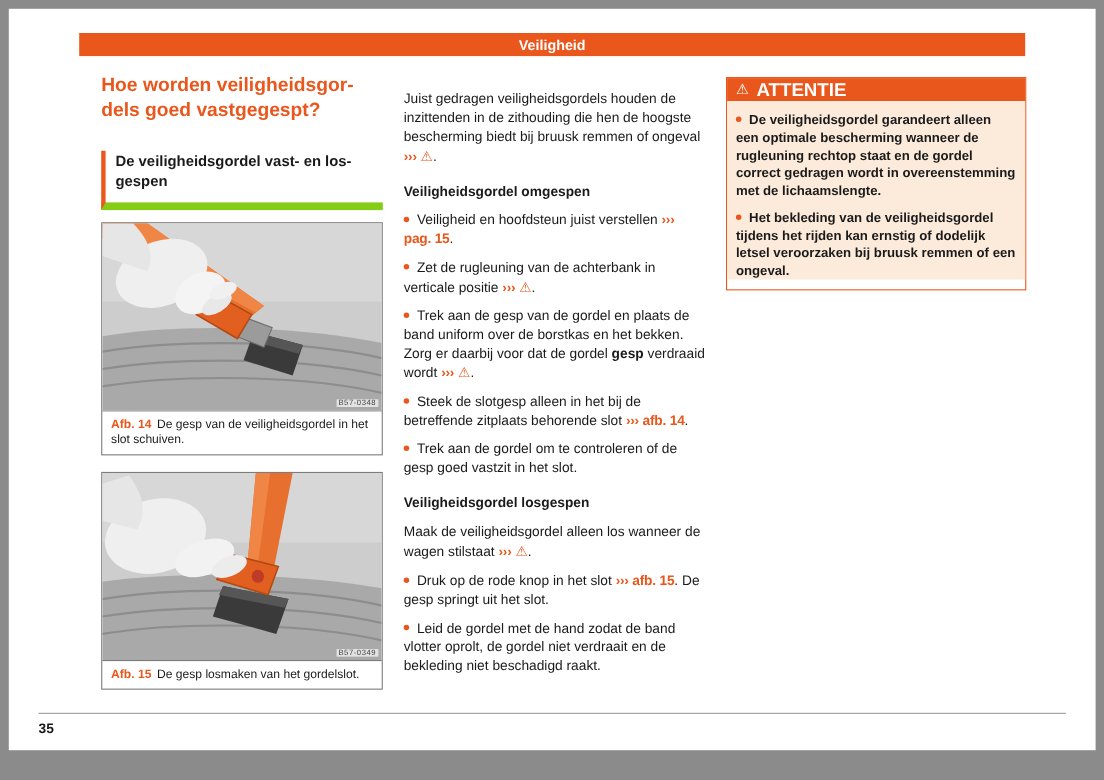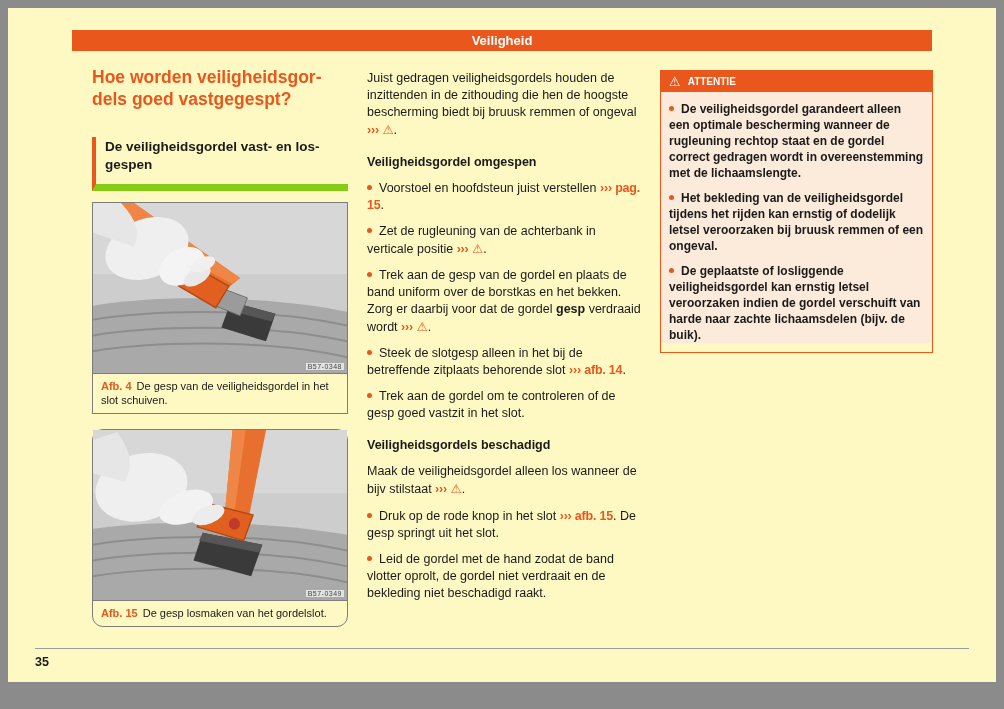--- a/index.html
+++ b/index.html
@@ -17,7 +17,7 @@
   }
   .page{
     position:absolute;left:8px;top:8px;width:988px;height:674px;
-    background:#fef9c3;
+    background:#ffffff;
   }
   
   .chapter-bar{

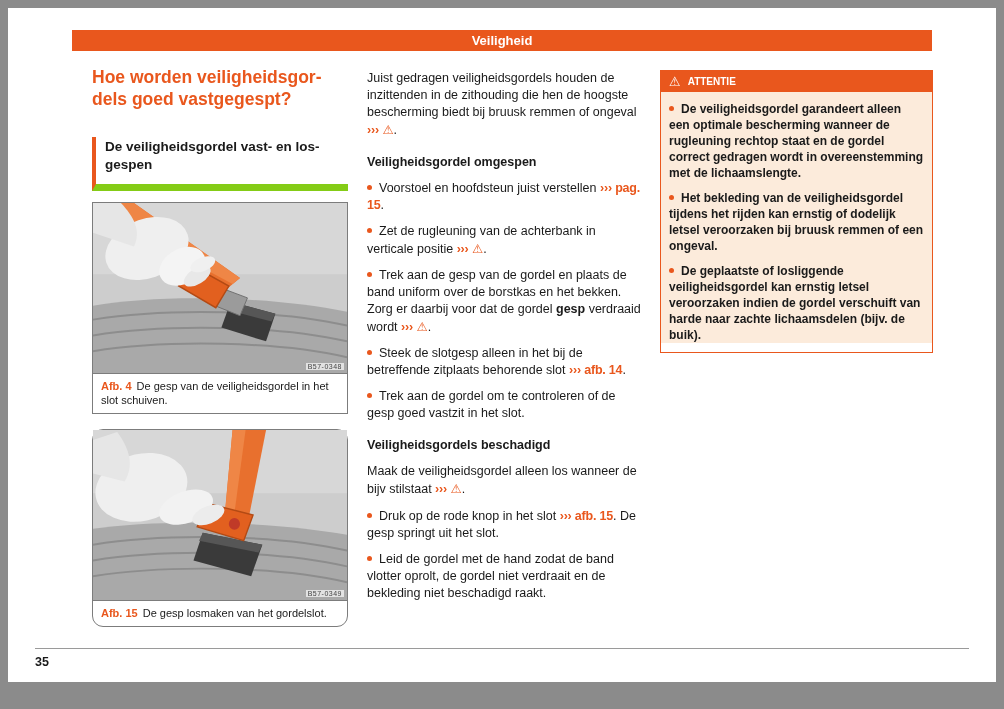--- a/index.html
+++ b/index.html
@@ -60,7 +60,7 @@
   .blk-p{margin:0 0 10px;}
   .blk-bullet{margin:0 0 9px;}
   .blk-h{font-weight:bold;margin:15px 0 9px;}
-  .col-mid > .blk:first-child{margin-top:4px;}
+  .col-mid > .blk:first-child{margin-top:16px;}
   .dot{
     display:inline-block;width:5px;height:5px;border-radius:50%;
     background:var(--accent);margin-right:7px;vertical-align:2px;

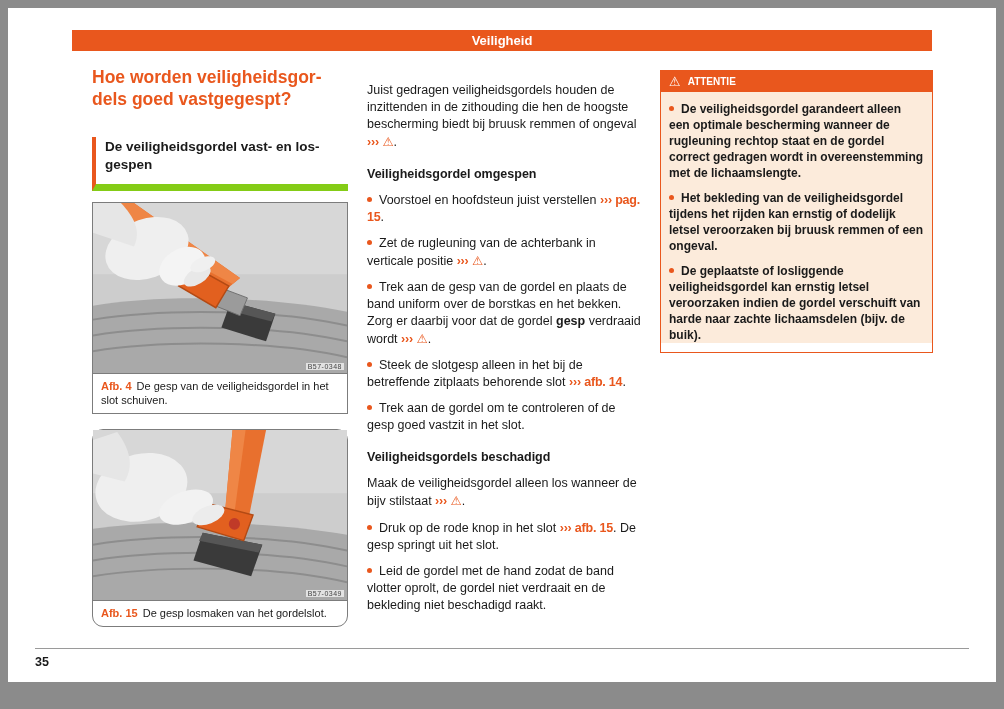--- a/index.html
+++ b/index.html
@@ -76,7 +76,7 @@
     display:flex;align-items:center;gap:7px;padding:0 8px;
   }
   .attn-icon{font-family:"DejaVu Sans",sans-serif;font-size:13px;line-height:1;}
-  .attn-title{font-weight:bold;font-size:10px;}
+  .attn-title{font-weight:bold;font-size:17px;}
   .attn-body{background:var(--attention-bg);padding:9px 8px 0;}
   .attn-body .blk{font-size:12px;line-height:16px;font-weight:bold;margin:0 0 9px;}
 

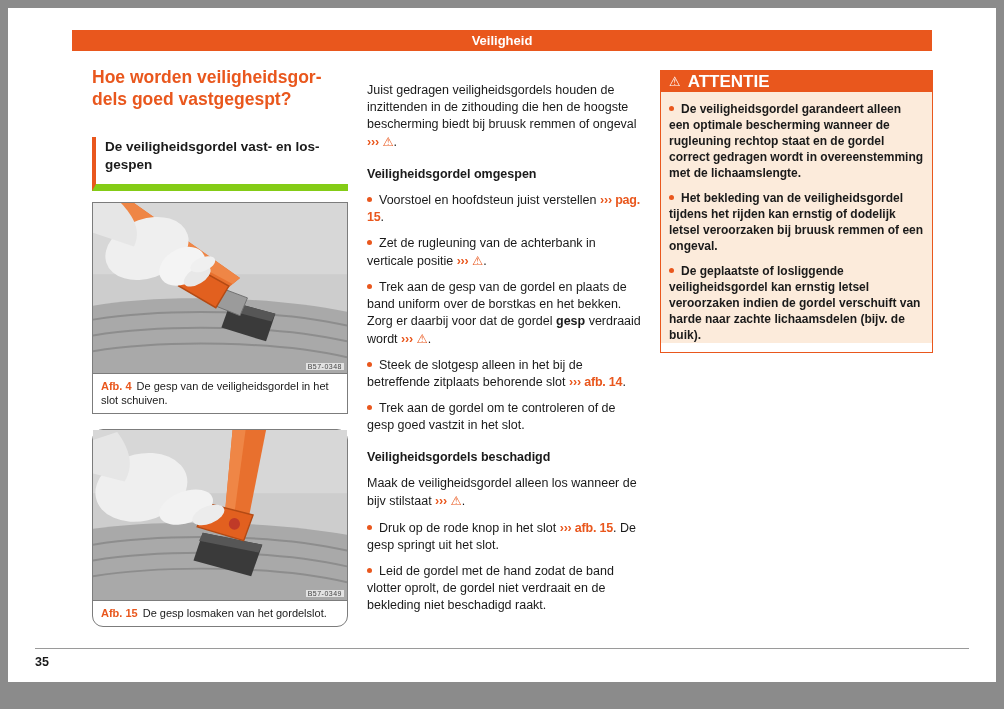--- a/index.html
+++ b/index.html
@@ -158,7 +158,7 @@
   <div class="col col-mid">
       <div class="blk blk-p"><span>Juist gedragen veiligheidsgordels houden de inzittenden in de zithouding die hen de hoogste bescherming biedt bij bruusk remmen of ongeval </span><span class="accent">›››</span><span> </span><span class="warn">⚠</span><span>.</span></div>
       <div class="blk blk-h"><span>Veiligheidsgordel omgespen</span></div>
-      <div class="blk blk-bullet"><span class="dot"></span><span>Voorstoel en hoofdsteun juist verstellen </span><span class="accent">››› pag. 15</span><span>.</span></div>
+      <div class="blk blk-bullet"><span class="dot"></span><span>Veiligheid en hoofdsteun juist verstellen </span><span class="accent">››› pag. 15</span><span>.</span></div>
       <div class="blk blk-bullet"><span class="dot"></span><span>Zet de rugleuning van de achterbank in verticale positie </span><span class="accent">›››</span><span> </span><span class="warn">⚠</span><span>.</span></div>
       <div class="blk blk-bullet"><span class="dot"></span><span>Trek aan de gesp van de gordel en plaats de band uniform over de borstkas en het bekken. Zorg er daarbij voor dat de gordel </span><span class="bold">gesp</span><span> verdraaid wordt </span><span class="accent">›››</span><span> </span><span class="warn">⚠</span><span>.</span></div>
       <div class="blk blk-bullet"><span class="dot"></span><span>Steek de slotgesp alleen in het bij de betreffende zitplaats behorende slot </span><span class="accent">››› afb. 14</span><span>.</span></div>

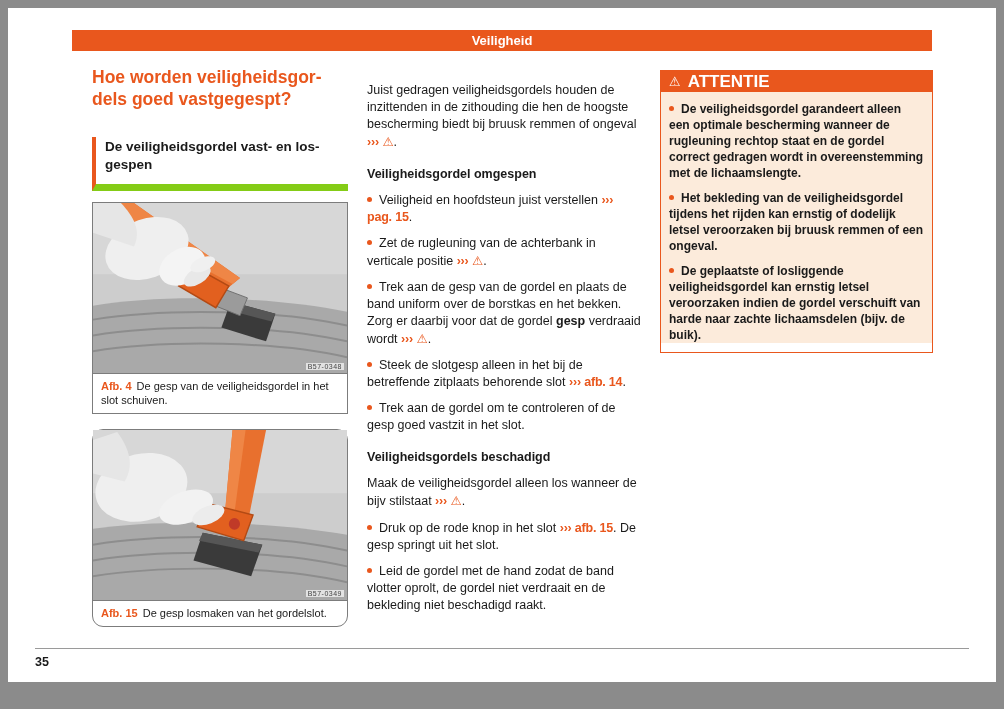--- a/index.html
+++ b/index.html
@@ -178,7 +178,6 @@
       <div class="attn-body">
           <div class="blk blk-bullet"><span class="dot"></span><span>De veiligheidsgordel garandeert alleen een optimale bescherming wanneer de rugleuning rechtop staat en de gordel correct gedragen wordt in overeenstemming met de lichaamslengte.</span></div>
           <div class="blk blk-bullet"><span class="dot"></span><span>Het bekleding van de veiligheidsgordel tijdens het rijden kan ernstig of dodelijk letsel veroorzaken bij bruusk remmen of een ongeval.</span></div>
-          <div class="blk blk-bullet"><span class="dot"></span><span>De geplaatste of losliggende veiligheidsgordel kan ernstig letsel veroorzaken indien de gordel verschuift van harde naar zachte lichaamsdelen (bijv. de buik).</span></div>
         </div>
     </div>
   </div>

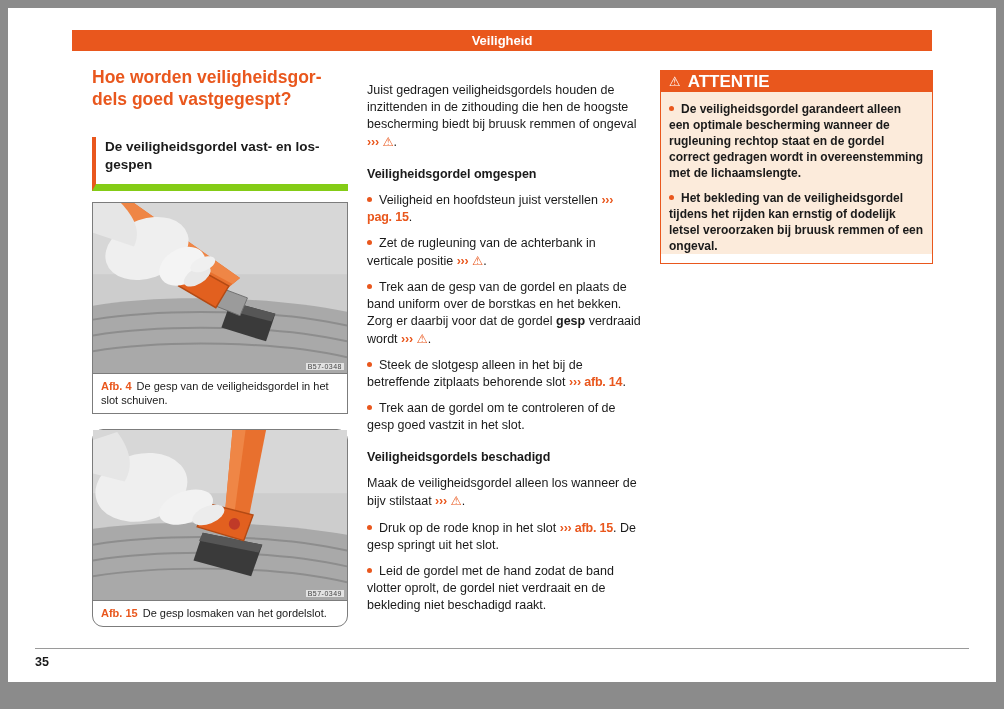--- a/index.html
+++ b/index.html
@@ -123,7 +123,7 @@
         <span class="fig-code">B57-0348</span>
       </div>
       <figcaption class="fig-cap">
-        <span class="cap-label">Afb. 4</span><span class="cap-text">De gesp van de veiligheidsgordel in het slot schuiven.</span>
+        <span class="cap-label">Afb. 14</span><span class="cap-text">De gesp van de veiligheidsgordel in het slot schuiven.</span>
       </figcaption>
     </figure>
 

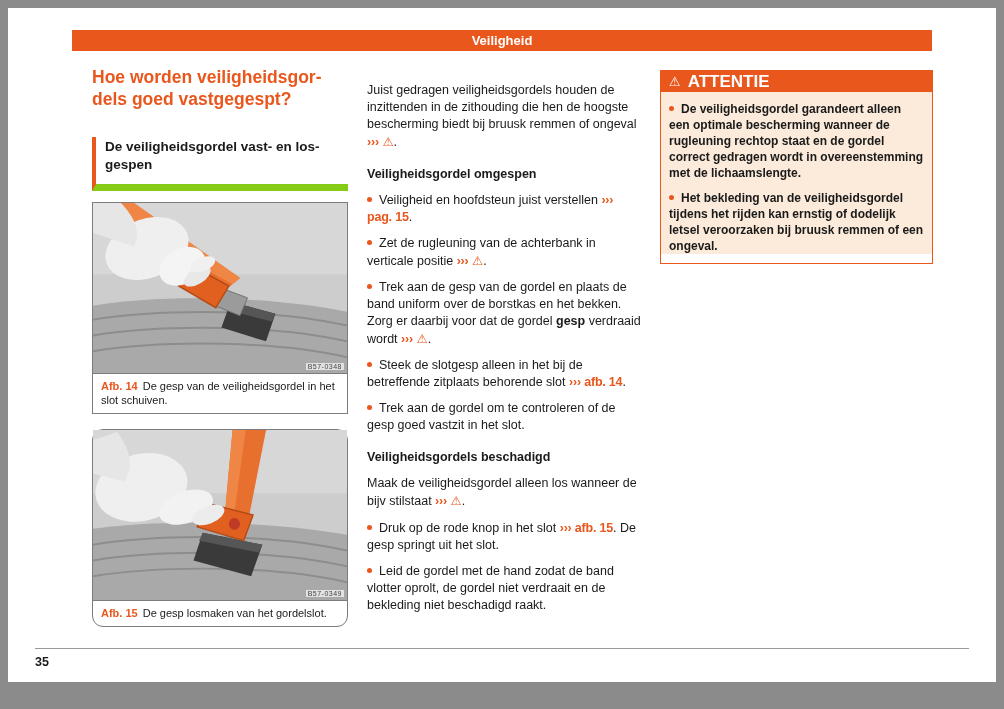--- a/index.html
+++ b/index.html
@@ -163,7 +163,7 @@
       <div class="blk blk-bullet"><span class="dot"></span><span>Trek aan de gesp van de gordel en plaats de band uniform over de borstkas en het bekken. Zorg er daarbij voor dat de gordel </span><span class="bold">gesp</span><span> verdraaid wordt </span><span class="accent">›››</span><span> </span><span class="warn">⚠</span><span>.</span></div>
       <div class="blk blk-bullet"><span class="dot"></span><span>Steek de slotgesp alleen in het bij de betreffende zitplaats behorende slot </span><span class="accent">››› afb. 14</span><span>.</span></div>
       <div class="blk blk-bullet"><span class="dot"></span><span>Trek aan de gordel om te controleren of de gesp goed vastzit in het slot.</span></div>
-      <div class="blk blk-h"><span>Veiligheidsgordels beschadigd</span></div>
+      <div class="blk blk-h"><span>Veiligheidsgordel losgespen</span></div>
       <div class="blk blk-p"><span>Maak de veiligheidsgordel alleen los wanneer de bijv stilstaat </span><span class="accent">›››</span><span> </span><span class="warn">⚠</span><span>.</span></div>
       <div class="blk blk-bullet"><span class="dot"></span><span>Druk op de rode knop in het slot </span><span class="accent">››› afb. 15</span><span>. De gesp springt uit het slot.</span></div>
       <div class="blk blk-bullet"><span class="dot"></span><span>Leid de gordel met de hand zodat de band vlotter oprolt, de gordel niet verdraait en de bekleding niet beschadigd raakt.</span></div>

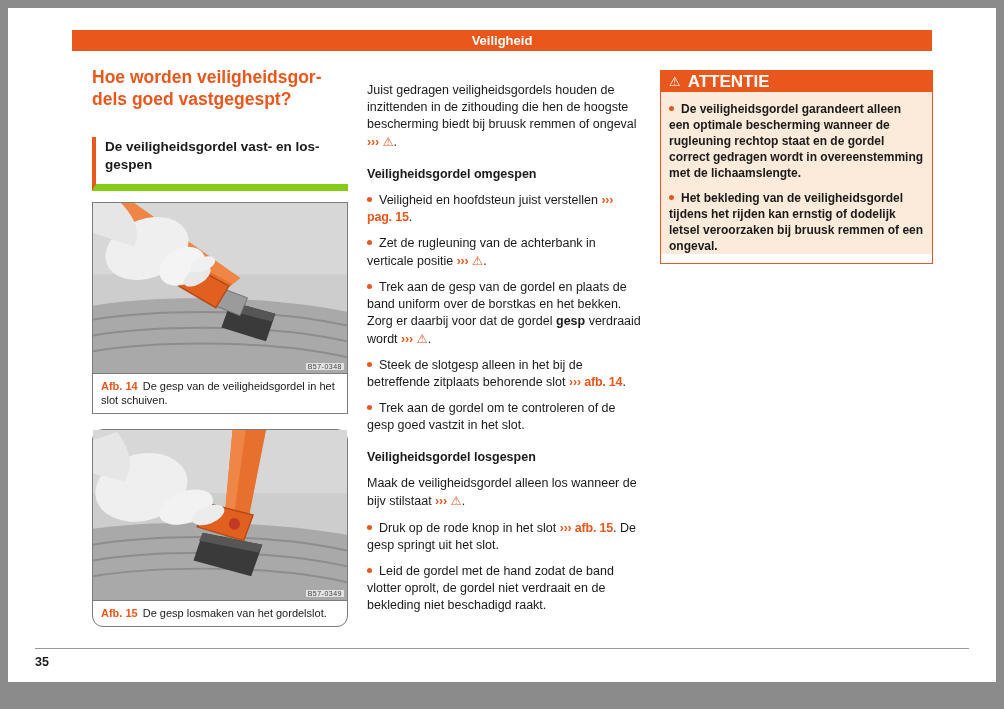--- a/index.html
+++ b/index.html
@@ -164,7 +164,7 @@
       <div class="blk blk-bullet"><span class="dot"></span><span>Steek de slotgesp alleen in het bij de betreffende zitplaats behorende slot </span><span class="accent">››› afb. 14</span><span>.</span></div>
       <div class="blk blk-bullet"><span class="dot"></span><span>Trek aan de gordel om te controleren of de gesp goed vastzit in het slot.</span></div>
       <div class="blk blk-h"><span>Veiligheidsgordel losgespen</span></div>
-      <div class="blk blk-p"><span>Maak de veiligheidsgordel alleen los wanneer de bijv stilstaat </span><span class="accent">›››</span><span> </span><span class="warn">⚠</span><span>.</span></div>
+      <div class="blk blk-p"><span>Maak de veiligheidsgordel alleen los wanneer de wagen stilstaat </span><span class="accent">›››</span><span> </span><span class="warn">⚠</span><span>.</span></div>
       <div class="blk blk-bullet"><span class="dot"></span><span>Druk op de rode knop in het slot </span><span class="accent">››› afb. 15</span><span>. De gesp springt uit het slot.</span></div>
       <div class="blk blk-bullet"><span class="dot"></span><span>Leid de gordel met de hand zodat de band vlotter oprolt, de gordel niet verdraait en de bekleding niet beschadigd raakt.</span></div>
     </div>

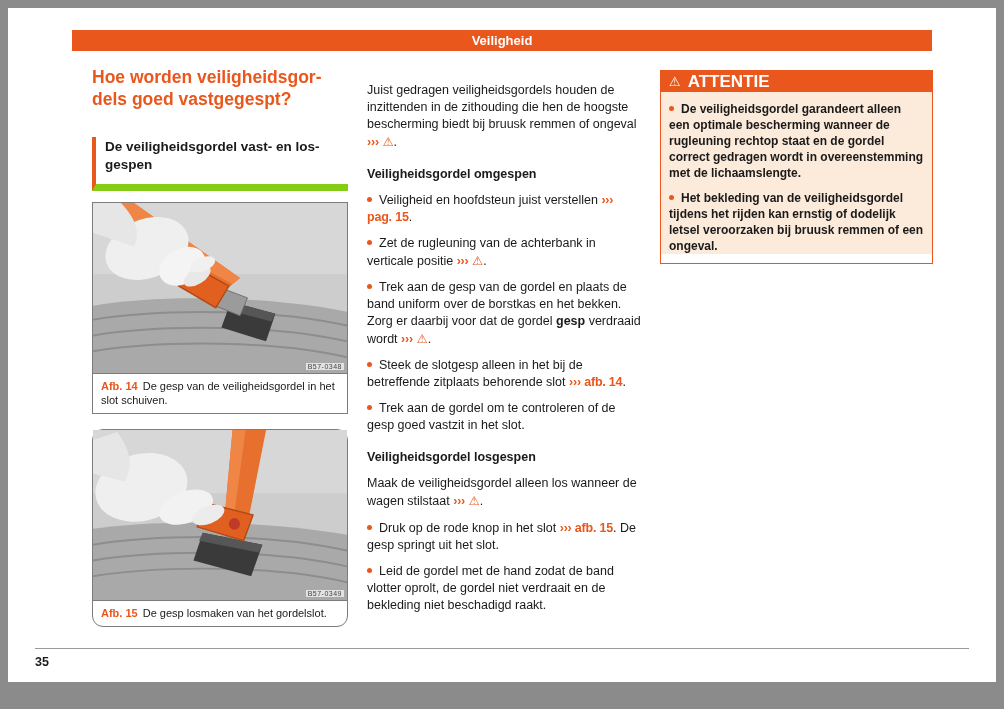--- a/index.html
+++ b/index.html
@@ -45,7 +45,7 @@
     font-size:13.5px;font-weight:bold;line-height:18px;white-space:pre-line;
   }
   .fig{border:1px solid #7c7c7c;margin-top:11px;}
-  .fig + .fig{margin-top:15px;border-radius:11px;}
+  .fig + .fig{margin-top:15px;}
   .fig-img{position:relative;height:170px;overflow:hidden;background:#cdcdcd;}
   .fig-img svg{display:block;width:100%;height:100%;}
   .fig-code{

